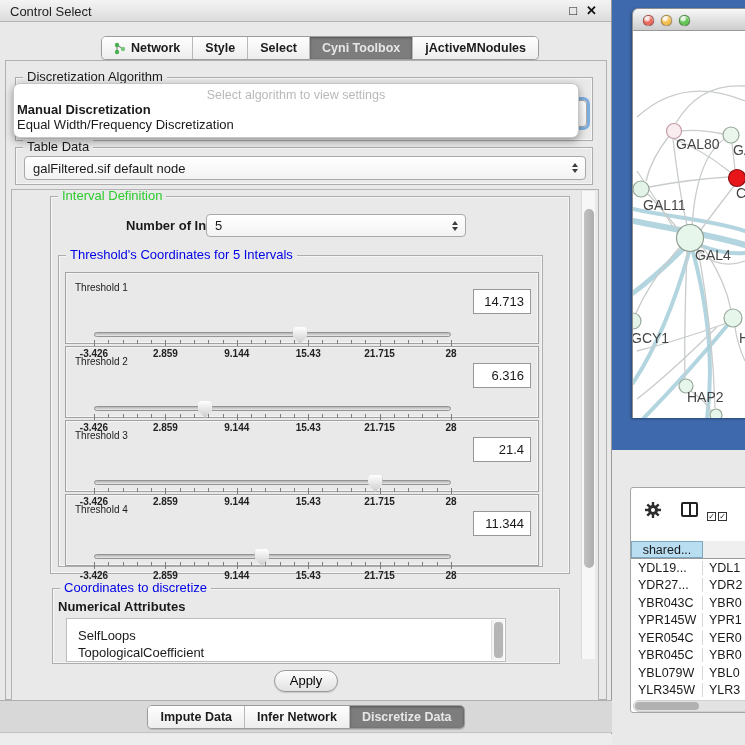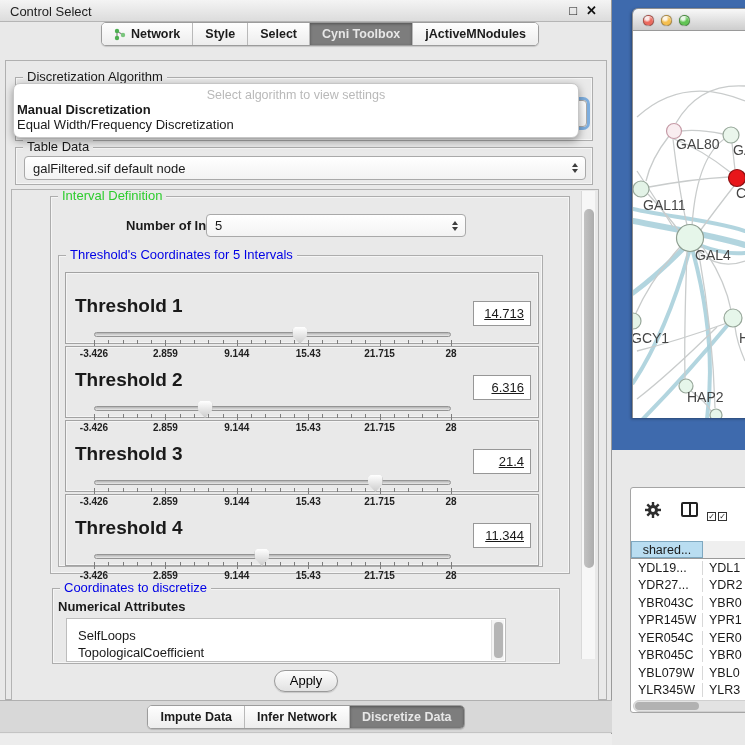--- a/index.html
+++ b/index.html
@@ -20,7 +20,7 @@
   .cp-close{position:absolute;right:14px;top:3px;font-size:13px;font-weight:bold;color:#111;}
 
   .cp-tabbar{position:absolute;left:0;top:22px;width:100%;height:38px;display:flex;
-             justify-content:center;align-items:flex-start;padding-left:29px;}
+             justify-content:center;align-items:flex-end;padding-left:29px;}
   .seg{display:inline-flex;border:1px solid #9c9c9c;border-radius:5px;overflow:hidden;
        background:#fdfdfd;box-shadow:0 1px 1px rgba(0,0,0,.15);}
   .seg-tab{padding:4px 12px;font-size:12.5px;font-weight:bold;color:#1c1c1c;

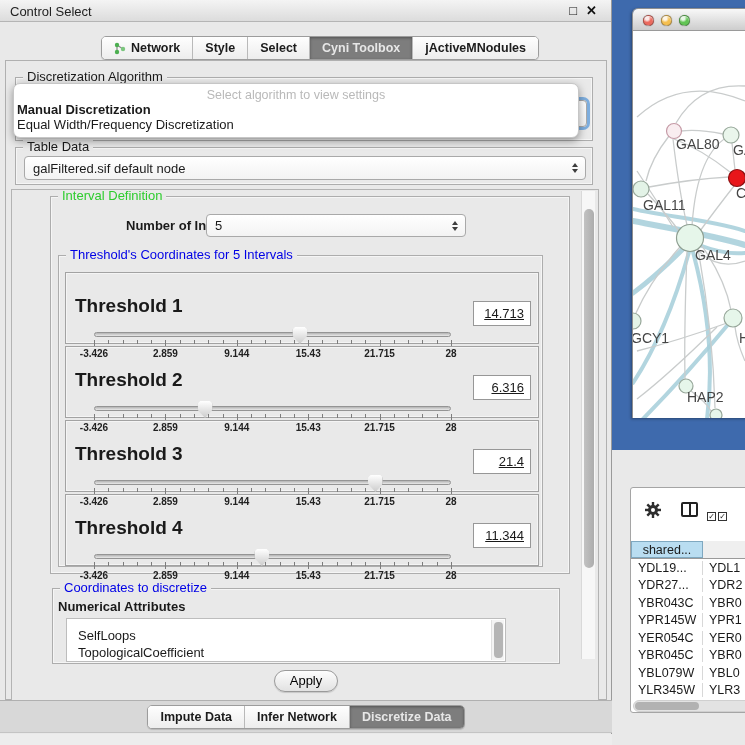--- a/index.html
+++ b/index.html
@@ -71,7 +71,7 @@
   
   .th-box{position:absolute;left:6px;width:474px;height:72px;border:1px solid #a2a2a2;
           box-shadow:0 0 0 1px rgba(255,255,255,.5) inset;}
-  .th-label{position:absolute;left:9px;top:22px;font-size:19px;font-weight:bold;}
+  .th-label{position:absolute;left:9px;top:9px;font-size:10px;font-weight:normal;}
   .slider-zone{position:absolute;left:28px;top:31px;width:357px;margin-top:28px;}
   .track{position:relative;height:5px;border:1px solid #949494;border-radius:3px;
          background:linear-gradient(#b3b3b3,#e9e9e9);}

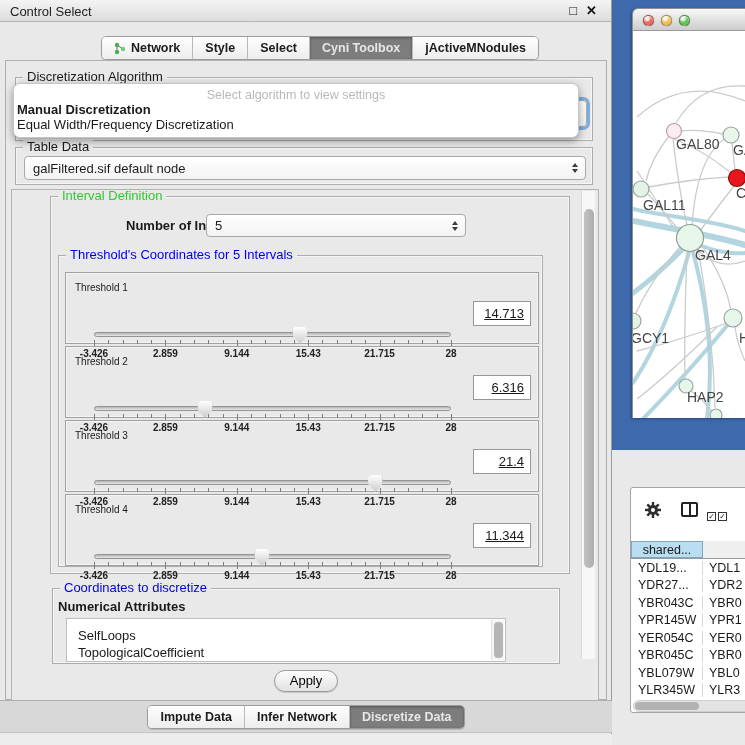--- a/index.html
+++ b/index.html
@@ -84,8 +84,8 @@
   .tick.major{height:7px;}
   .tick-labels{position:relative;height:12px;}
   .tick-lab{position:absolute;top:0;transform:translateX(-50%);font-size:10px;font-weight:bold;color:#222;white-space:nowrap;}
-  .th-value{position:absolute;right:7px;top:28px;width:58px;height:25px;background:#fff;
-            border:1px solid #979797;font-size:13px;text-align:right;padding:4px 6px 4px 0;text-decoration:underline;}
+  .th-value{position:absolute;right:7px;top:16px;width:58px;height:25px;background:#fff;
+            border:1px solid #979797;font-size:13px;text-align:right;padding:4px 6px 4px 0;}
 
   
   .num-attr{position:absolute;font-size:13px;font-weight:bold;}

